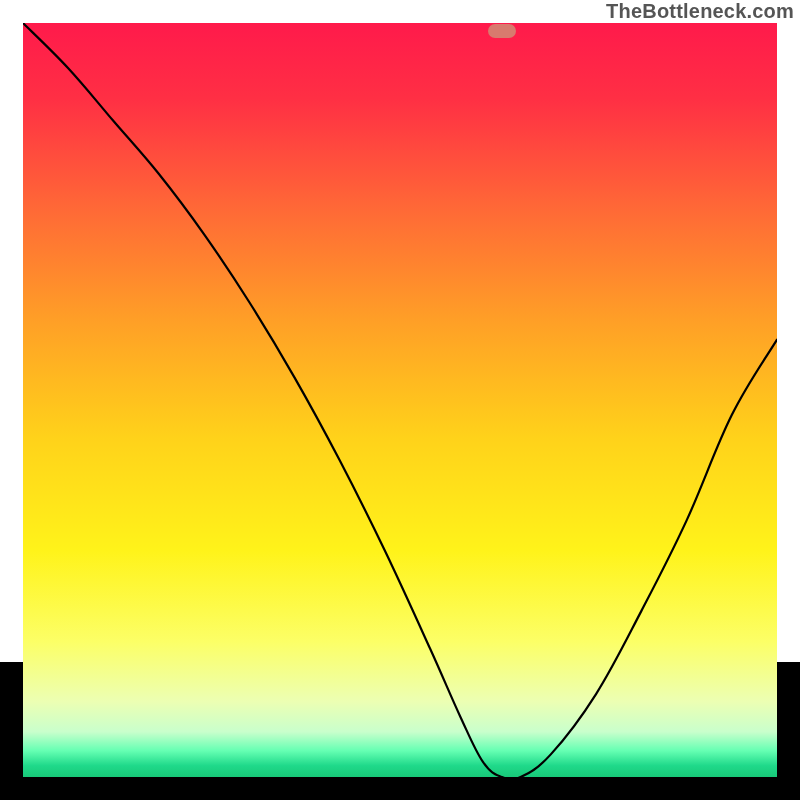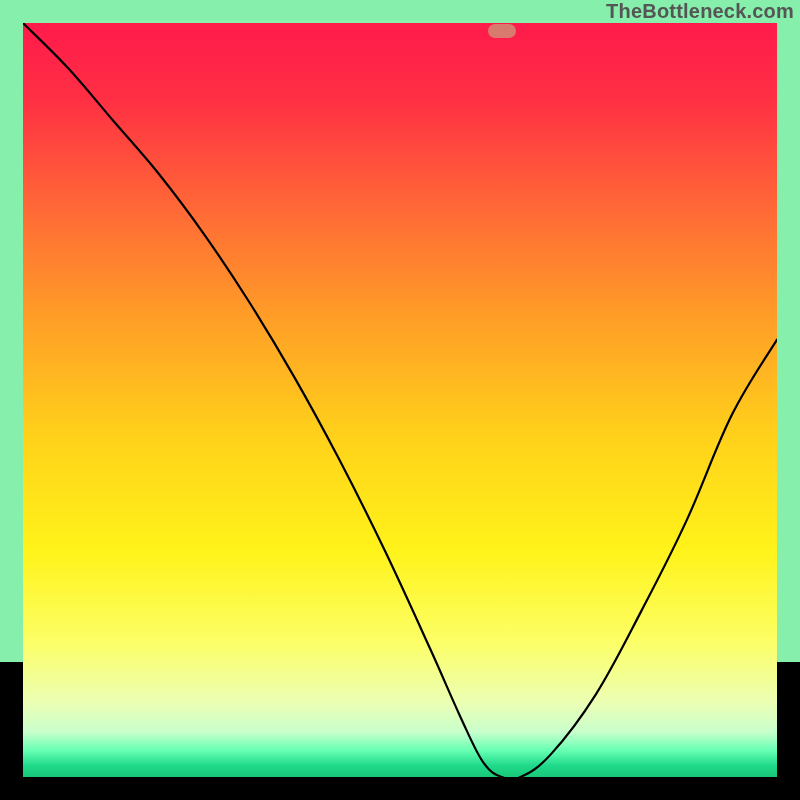--- a/index.html
+++ b/index.html
@@ -15,7 +15,7 @@
     position: relative;
     width: 800px;
     height: 662px;
-    background: #86efac;
+    background: #ffffff;
     text-align: right;
   }
   .watermark {

